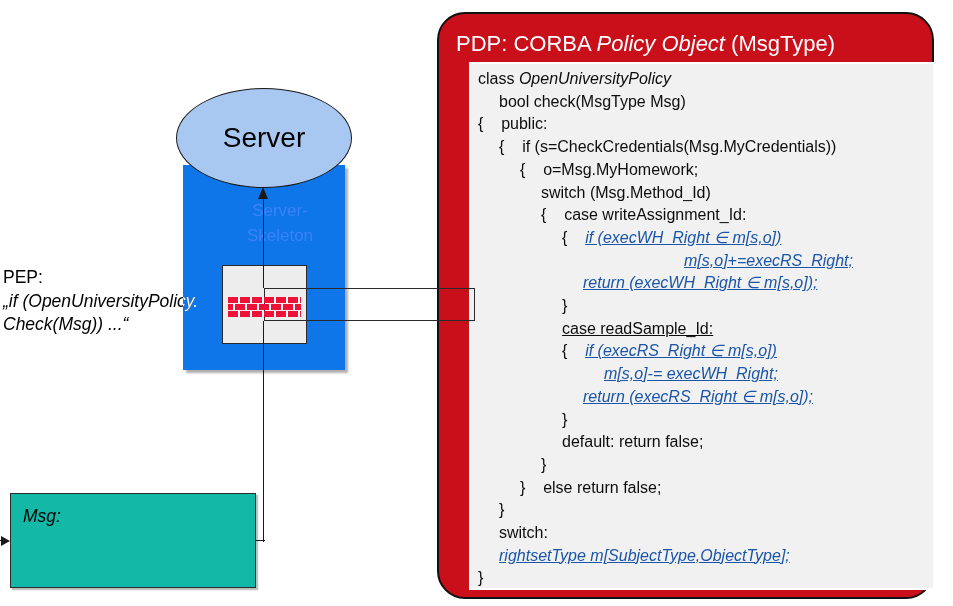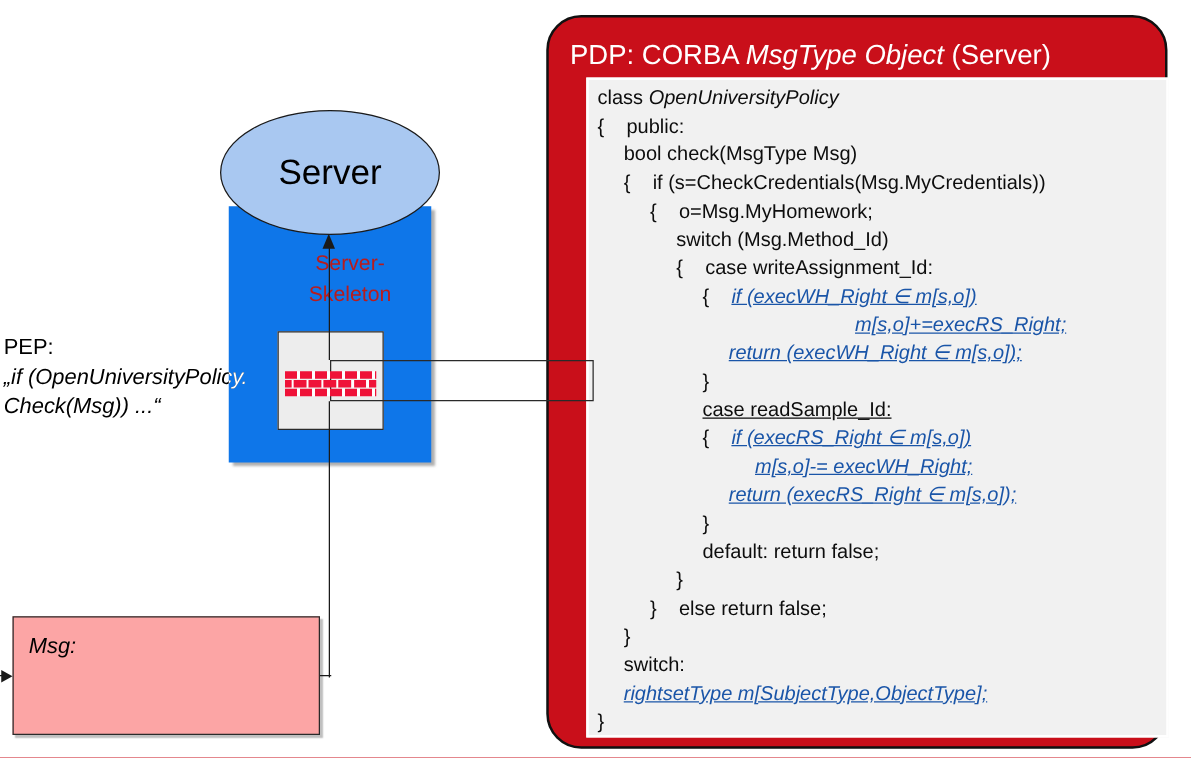--- a/index.html
+++ b/index.html
@@ -114,7 +114,7 @@
 <body>
 
 <div class="abs pdp-panel"></div>
-<div class="abs pdp-title"><span class="seg-p">PDP: CORBA </span><span class="seg-i">MsgType Object</span><span class="seg-p"> (Server)</span></div>
+<div class="abs pdp-title"><span class="seg-p">PDP: CORBA </span><span class="seg-i">Policy Object</span><span class="seg-p"> (Server)</span></div>
 <div class="abs code-box">
     <div class="code-line" style="padding-left: 0px;"><span class="seg-p">class </span><span class="seg-i">OpenUniversityPolicy</span></div>
     <div class="code-line" style="padding-left: 0px;"><span class="seg-p">{    public:</span></div>

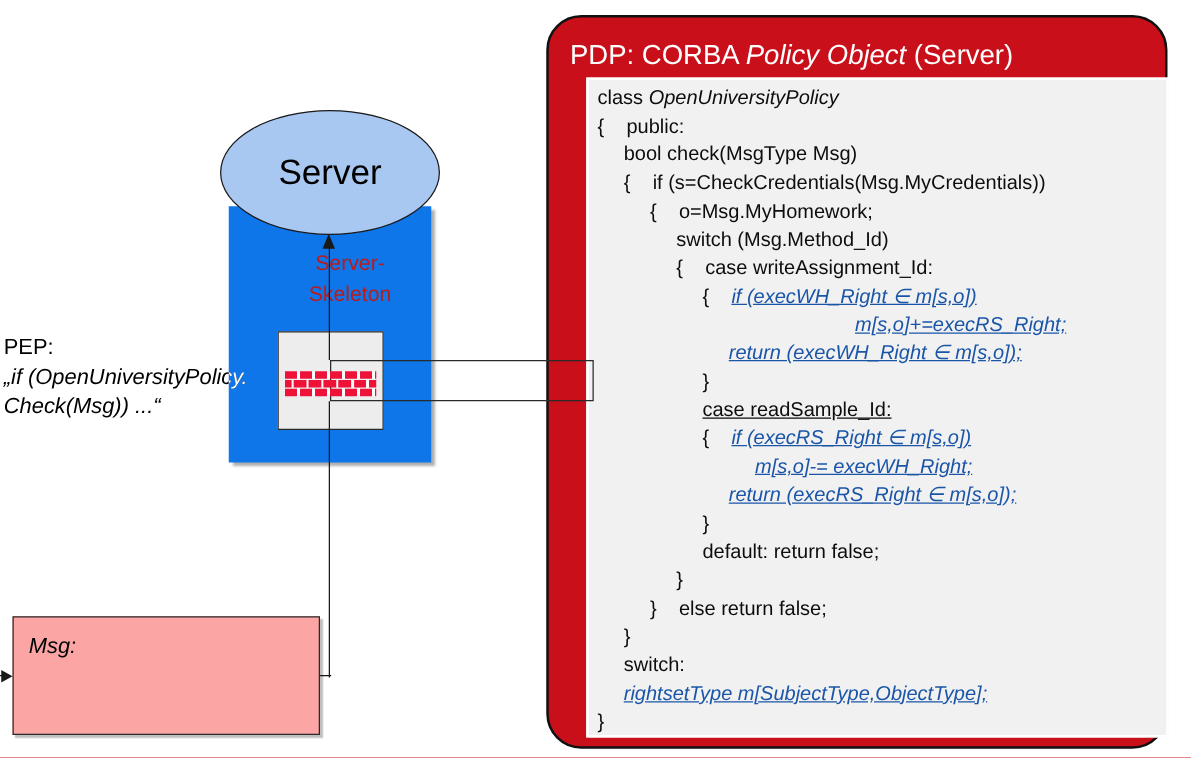--- a/index.html
+++ b/index.html
@@ -114,7 +114,7 @@
 <body>
 
 <div class="abs pdp-panel"></div>
-<div class="abs pdp-title"><span class="seg-p">PDP: CORBA </span><span class="seg-i">Policy Object</span><span class="seg-p"> (Server)</span></div>
+<div class="abs pdp-title"><span class="seg-p">PDP: CORBA </span><span class="seg-i">Policy Object</span><span class="seg-p"> (MsgType)</span></div>
 <div class="abs code-box">
     <div class="code-line" style="padding-left: 0px;"><span class="seg-p">class </span><span class="seg-i">OpenUniversityPolicy</span></div>
     <div class="code-line" style="padding-left: 0px;"><span class="seg-p">{    public:</span></div>

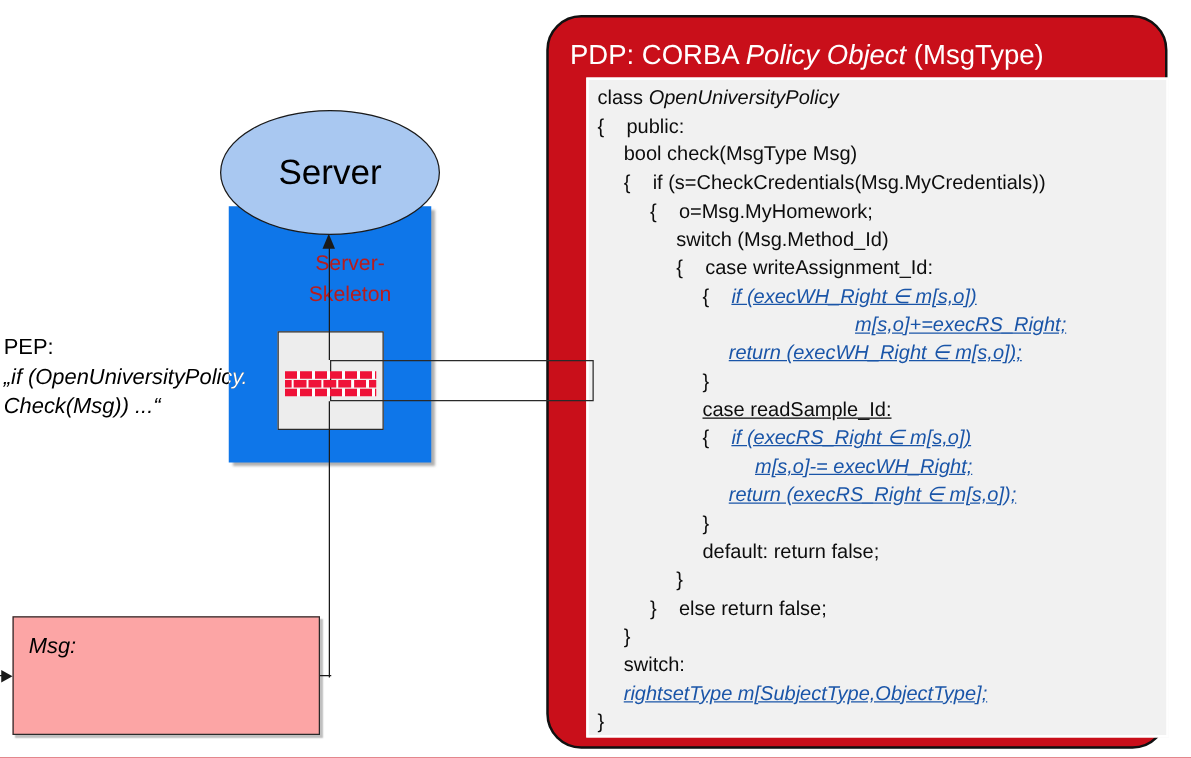--- a/index.html
+++ b/index.html
@@ -117,8 +117,8 @@
 <div class="abs pdp-title"><span class="seg-p">PDP: CORBA </span><span class="seg-i">Policy Object</span><span class="seg-p"> (MsgType)</span></div>
 <div class="abs code-box">
     <div class="code-line" style="padding-left: 0px;"><span class="seg-p">class </span><span class="seg-i">OpenUniversityPolicy</span></div>
+    <div class="code-line" style="padding-left: 21px;"><span class="seg-p">bool check(MsgType Msg)</span></div>
     <div class="code-line" style="padding-left: 0px;"><span class="seg-p">{    public:</span></div>
-    <div class="code-line" style="padding-left: 21px;"><span class="seg-p">bool check(MsgType Msg)</span></div>
     <div class="code-line" style="padding-left: 21px;"><span class="seg-p">{    if (s=CheckCredentials(Msg.MyCredentials))</span></div>
     <div class="code-line" style="padding-left: 42px;"><span class="seg-p">{    o=Msg.MyHomework;</span></div>
     <div class="code-line" style="padding-left: 63px;"><span class="seg-p">switch (Msg.Method_Id)</span></div>

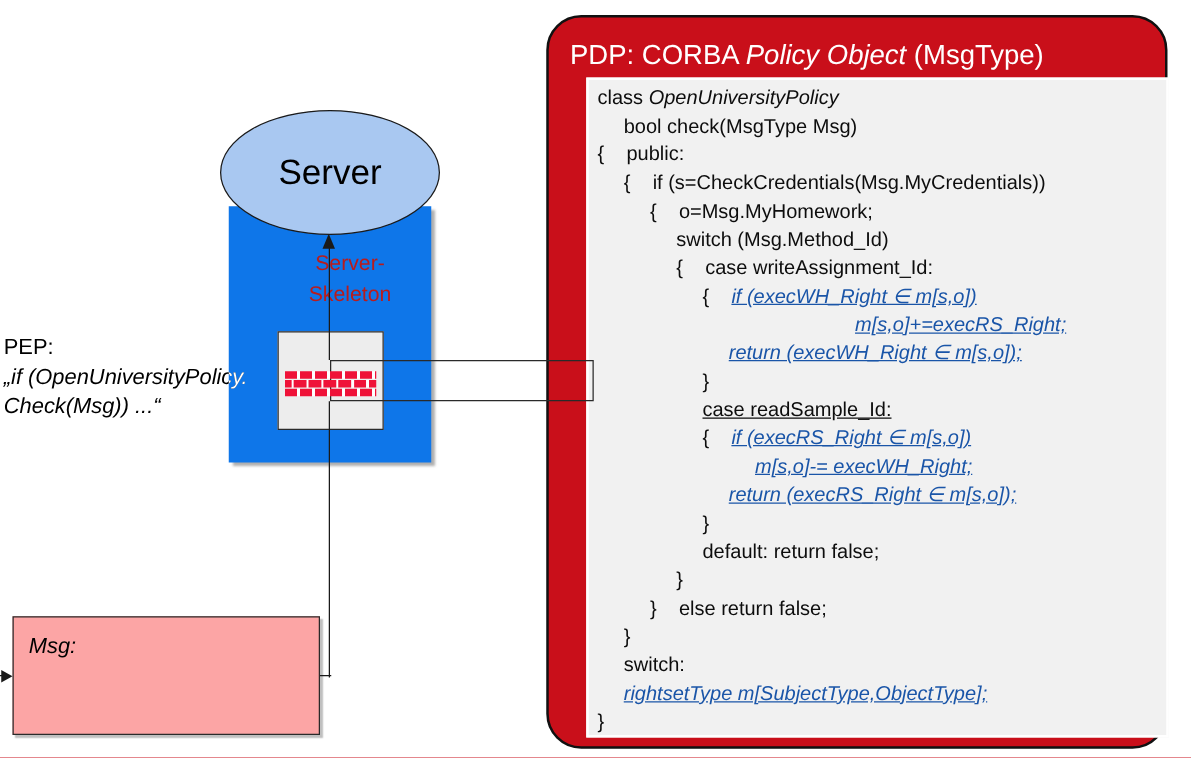--- a/index.html
+++ b/index.html
@@ -20,7 +20,7 @@
   }
   .skeleton-label {
     left:183px; top:198px; width:194px; text-align:center;
-    color:#b91c1c; font-size:17px; line-height:25px; white-space:pre-line;
+    color:#3b82f6; font-size:17px; line-height:25px; white-space:pre-line;
     z-index:2;
   }
   .server-ellipse {

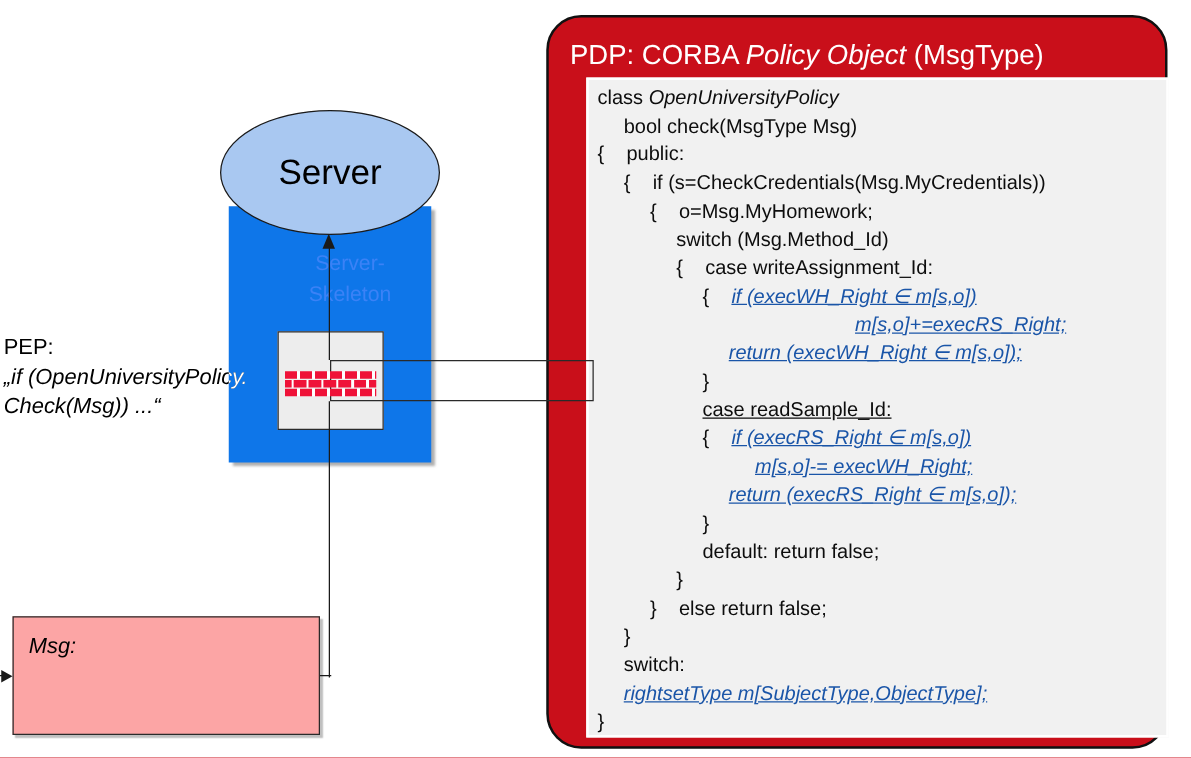--- a/index.html
+++ b/index.html
@@ -83,7 +83,7 @@
   
   .msg-box {
     left:10px; top:493px; width:246px; height:95px;
-    background:#fca5a5; border:1.7px solid #2a2a2a; box-sizing:border-box;
+    background:#14b8a6; border:1.7px solid #2a2a2a; box-sizing:border-box;
     box-shadow:2px 2px 1px rgba(130,130,130,0.5);
     z-index:2; display:flex; padding:9px 12px 0 12px;
     font-style:italic; font-size:17.5px; line-height:26.5px;

